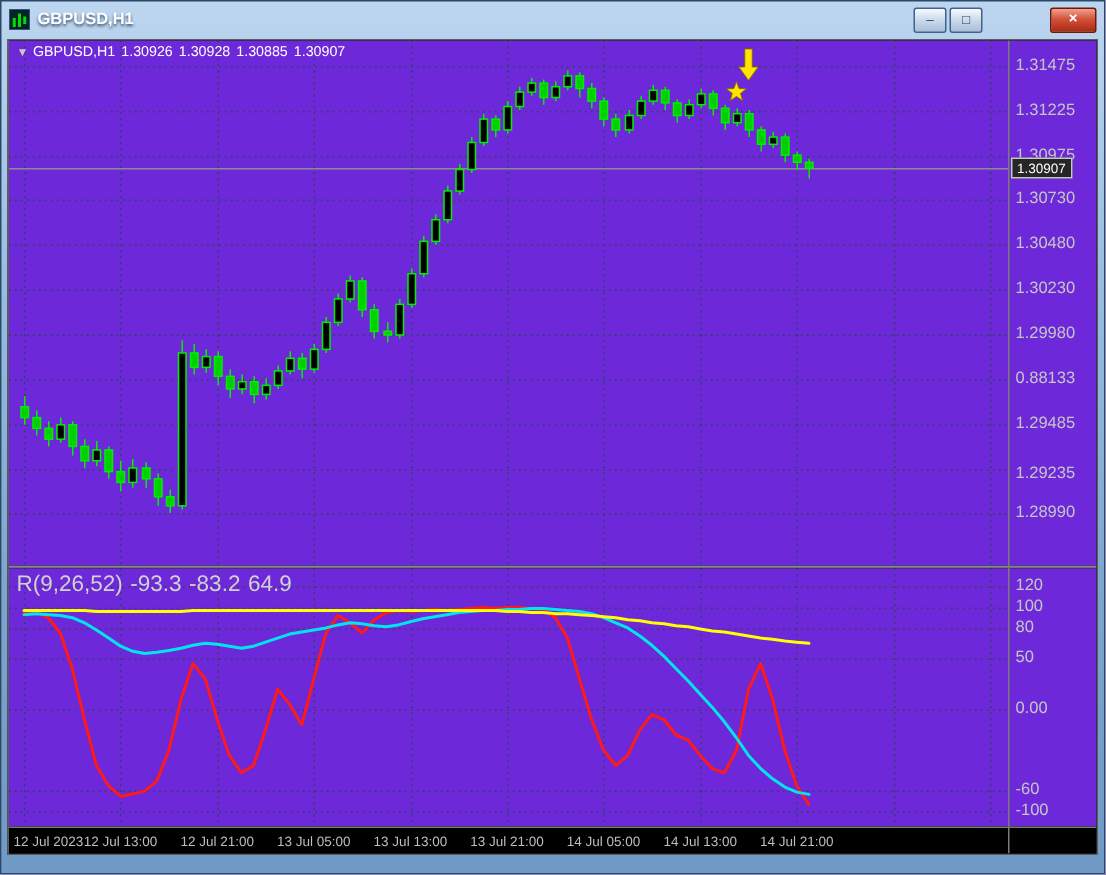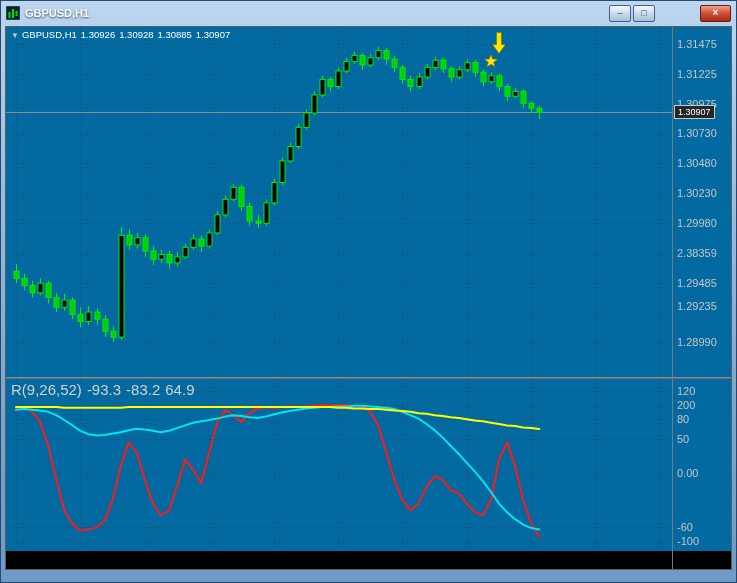--- a/index.html
+++ b/index.html
@@ -17,7 +17,7 @@
   .content{position:absolute;left:4px;right:4px;top:25px;bottom:12px;background:#000;
     border:1px solid #5d5d5d;overflow:hidden;}
   .v-sep{position:absolute;left:666px;top:0;bottom:0;width:1px;background:#7a7a7a;z-index:6;}
-  .pane{position:relative;background:#0369a1;overflow:hidden;padding-left:36px;}
+  .pane{position:relative;background:#6d28d9;overflow:hidden;padding-left:36px;}
   .pane svg{position:absolute;left:0;top:0;display:block;}
   #main-pane{height:350px;}
   #ind-pane{height:172px;}

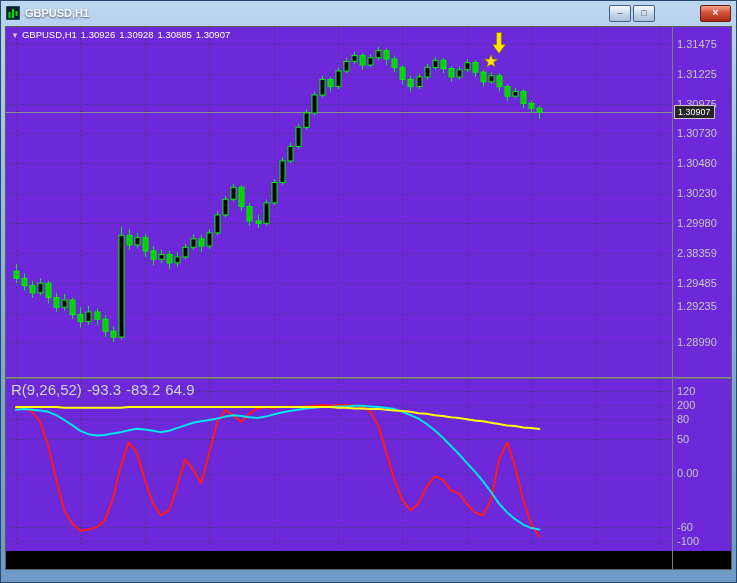--- a/index.html
+++ b/index.html
@@ -229,7 +229,7 @@
         <div class="axis-label" style="top: 136.32px;">1.30480</div>
         <div class="axis-label" style="top: 166.3px;">1.30230</div>
         <div class="axis-label" style="top: 196.28px;">1.29980</div>
-        <div class="axis-label" style="top: 225.661px;">2.38359</div>
+        <div class="axis-label" style="top: 225.661px;">0.88133</div>
         <div class="axis-label" style="top: 255.641px; text-align: center;">1.29485</div>
         <div class="axis-label" style="top: 279px;">1.29235</div>
         <div class="axis-label" style="top: 315.001px;">1.28990</div>

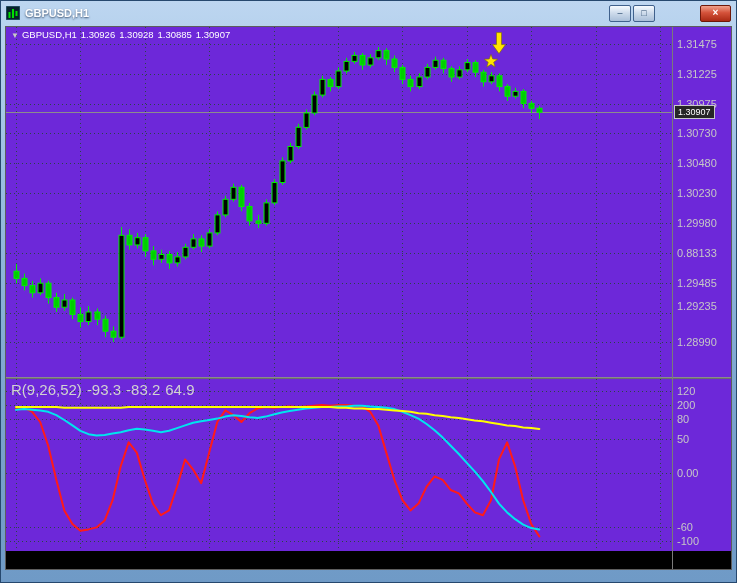--- a/index.html
+++ b/index.html
@@ -231,7 +231,7 @@
         <div class="axis-label" style="top: 196.28px;">1.29980</div>
         <div class="axis-label" style="top: 225.661px;">0.88133</div>
         <div class="axis-label" style="top: 255.641px; text-align: center;">1.29485</div>
-        <div class="axis-label" style="top: 279px;">1.29235</div>
+        <div class="axis-label" style="top: 289px;">1.29235</div>
         <div class="axis-label" style="top: 315.001px;">1.28990</div>
       </div>
 

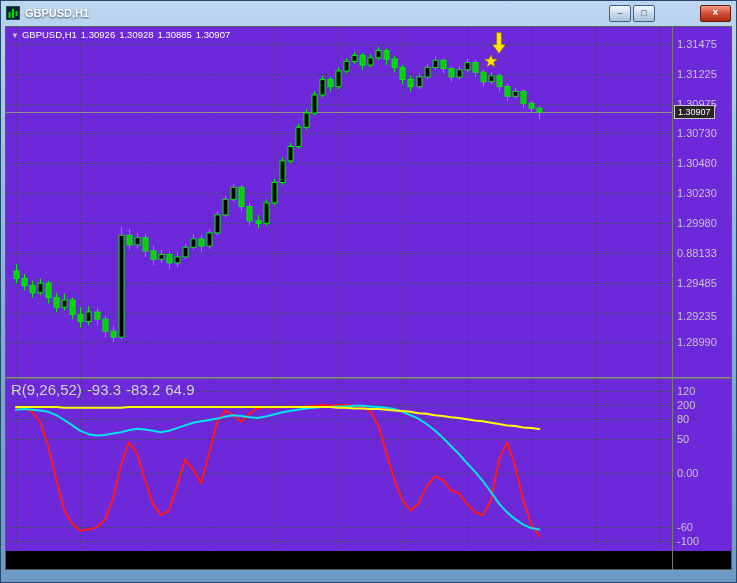--- a/index.html
+++ b/index.html
@@ -266,7 +266,7 @@
       </div>
       <div id="ind-axis"></div>
     <div class="axis-label" style="top: 12.4px;">120</div>
-        <div class="axis-label" style="top: 26px;">200</div>
+        <div class="axis-label" style="top: 26px;">100</div>
         <div class="axis-label" style="top: 39.6px; text-align: center;">80</div>
         <div class="axis-label" style="top: 60px;">50</div>
         <div class="axis-label" style="top: 94px;">0.00</div>

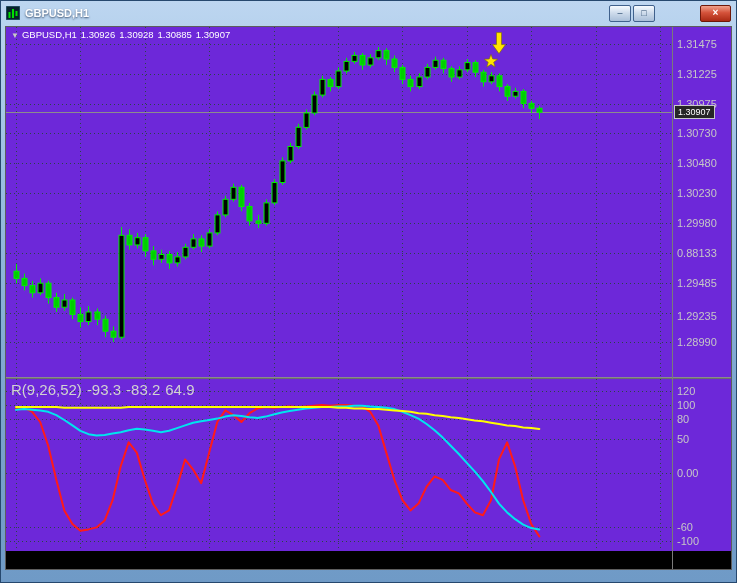--- a/index.html
+++ b/index.html
@@ -274,6 +274,17 @@
         <div class="axis-label" style="top: 162px;">-100</div>
       </div>
 
+    <div id="time-axis">
+        <div class="time-label" style="left: 3px;">12 Jul 2023</div>
+        <div class="time-label" style="left: 74.4px; transform: translateX(-50%);">12 Jul 13:00</div>
+        <div class="time-label" style="left: 138.8px; transform: translateX(-50%);">12 Jul 21:00</div>
+        <div class="time-label" style="left: 203.2px; transform: translateX(-50%);">13 Jul 05:00</div>
+        <div class="time-label" style="left: 267.6px; transform: translateX(-50%);">13 Jul 13:00</div>
+        <div class="time-label" style="left: 332px; transform: translateX(-50%);">13 Jul 21:00</div>
+        <div class="time-label" style="left: 396.4px; transform: translateX(-50%);">14 Jul 05:00</div>
+        <div class="time-label" style="left: 460.8px; transform: translateX(-50%);">14 Jul 13:00</div>
+        <div class="time-label" style="left: 525.2px; transform: translateX(-50%);">14 Jul 21:00</div>
+      </div>
   </div>
 </div>
 

